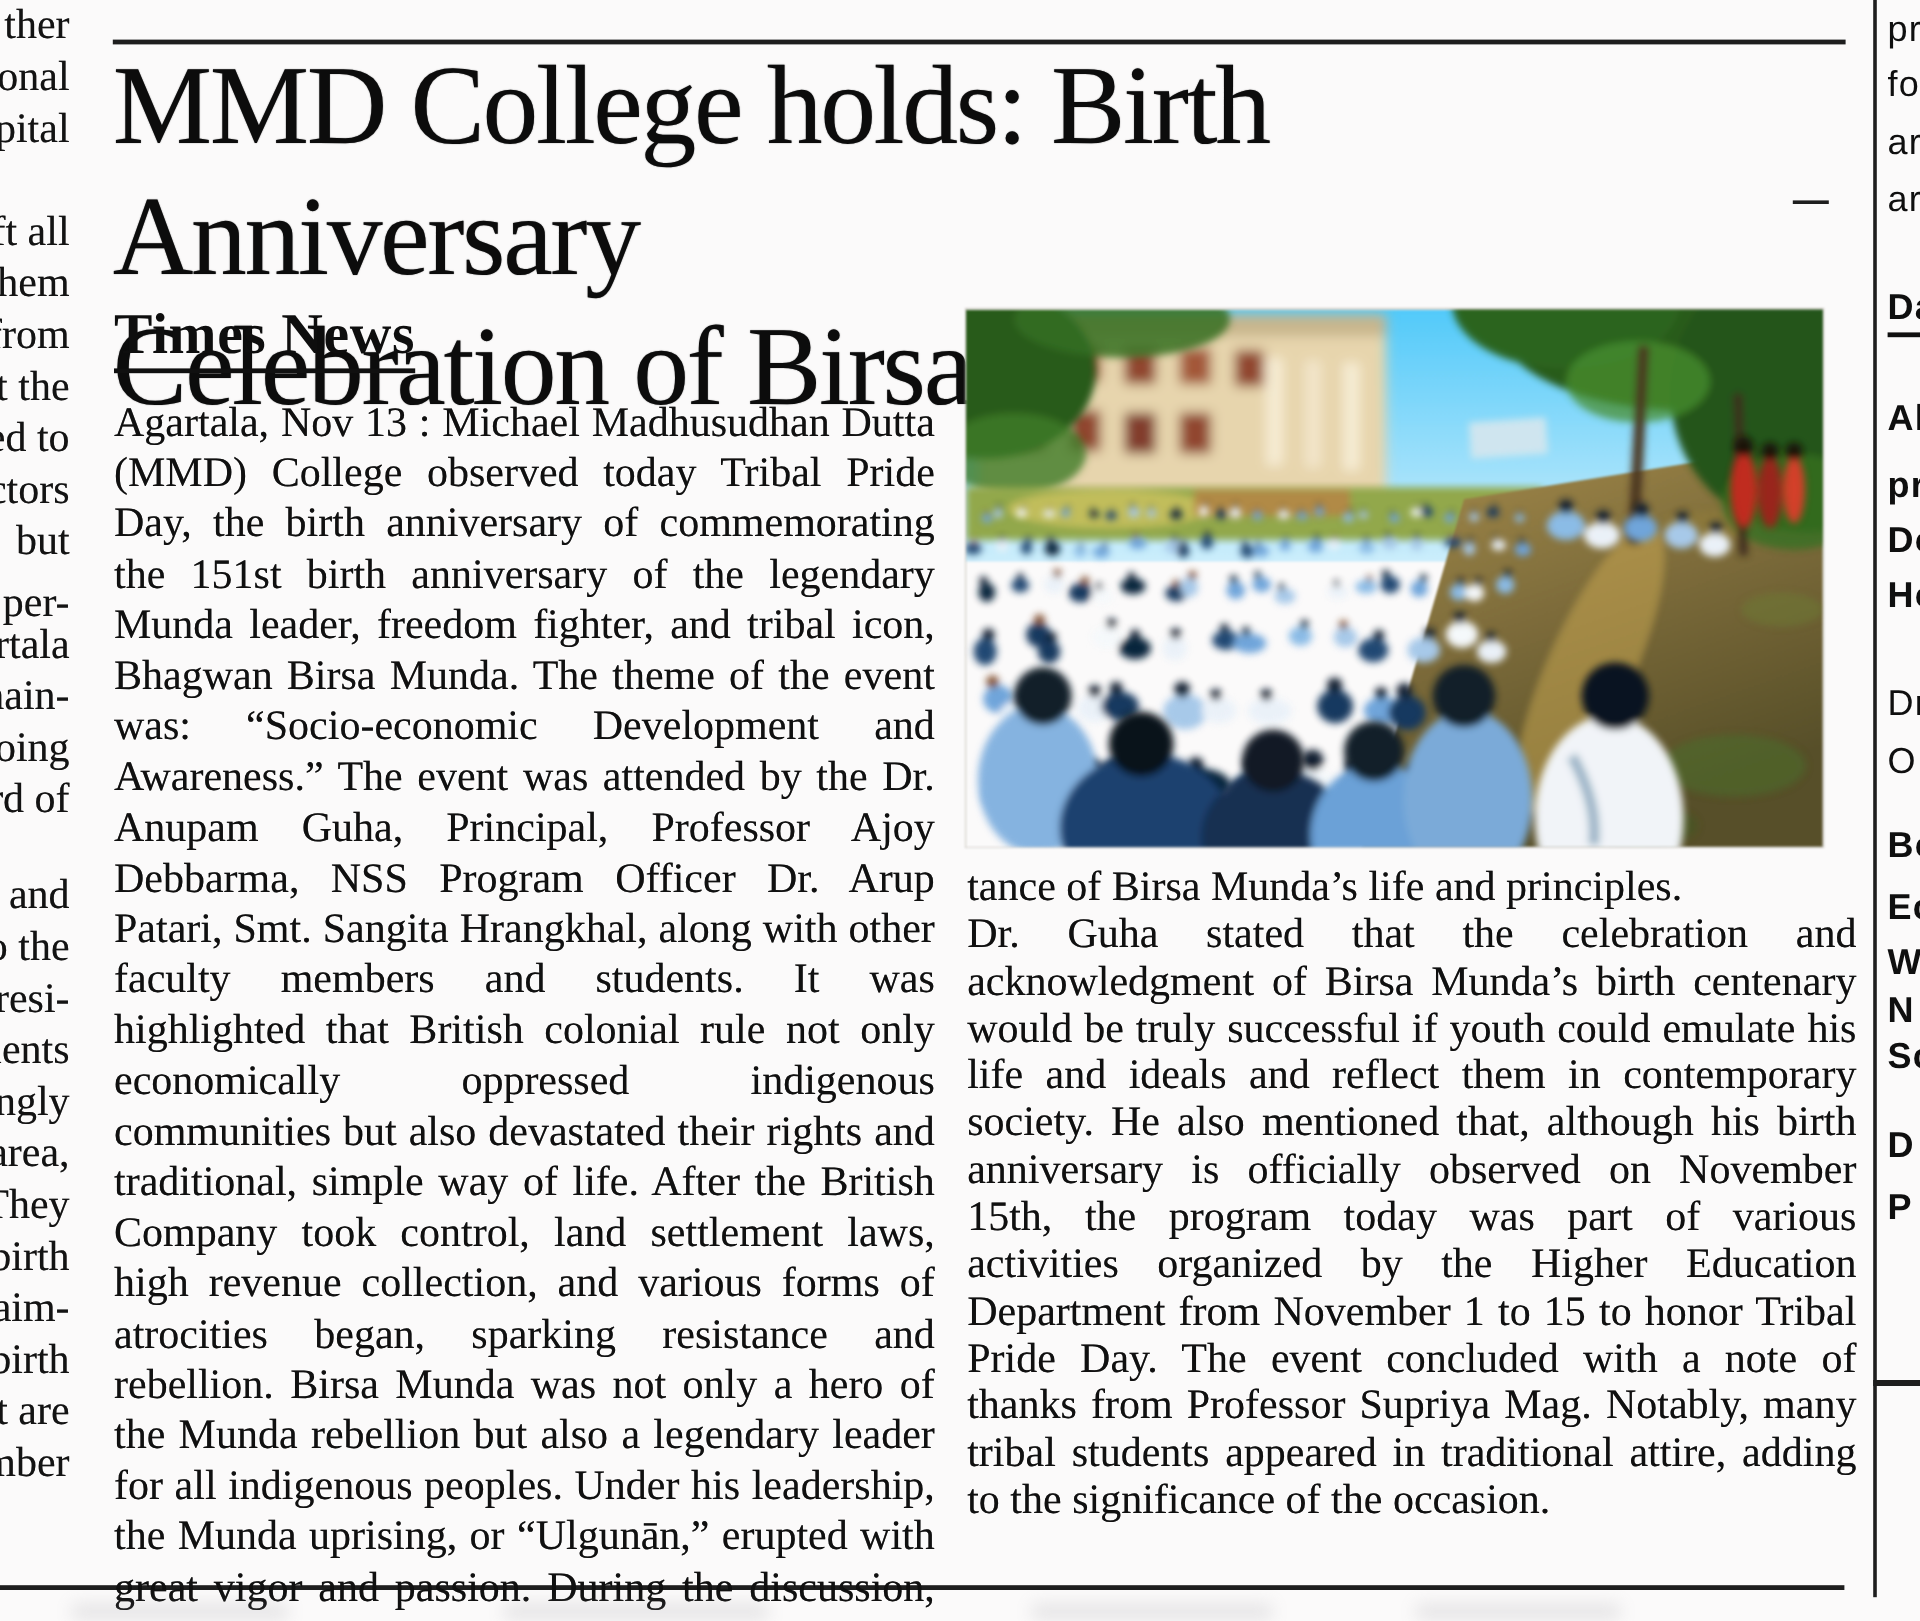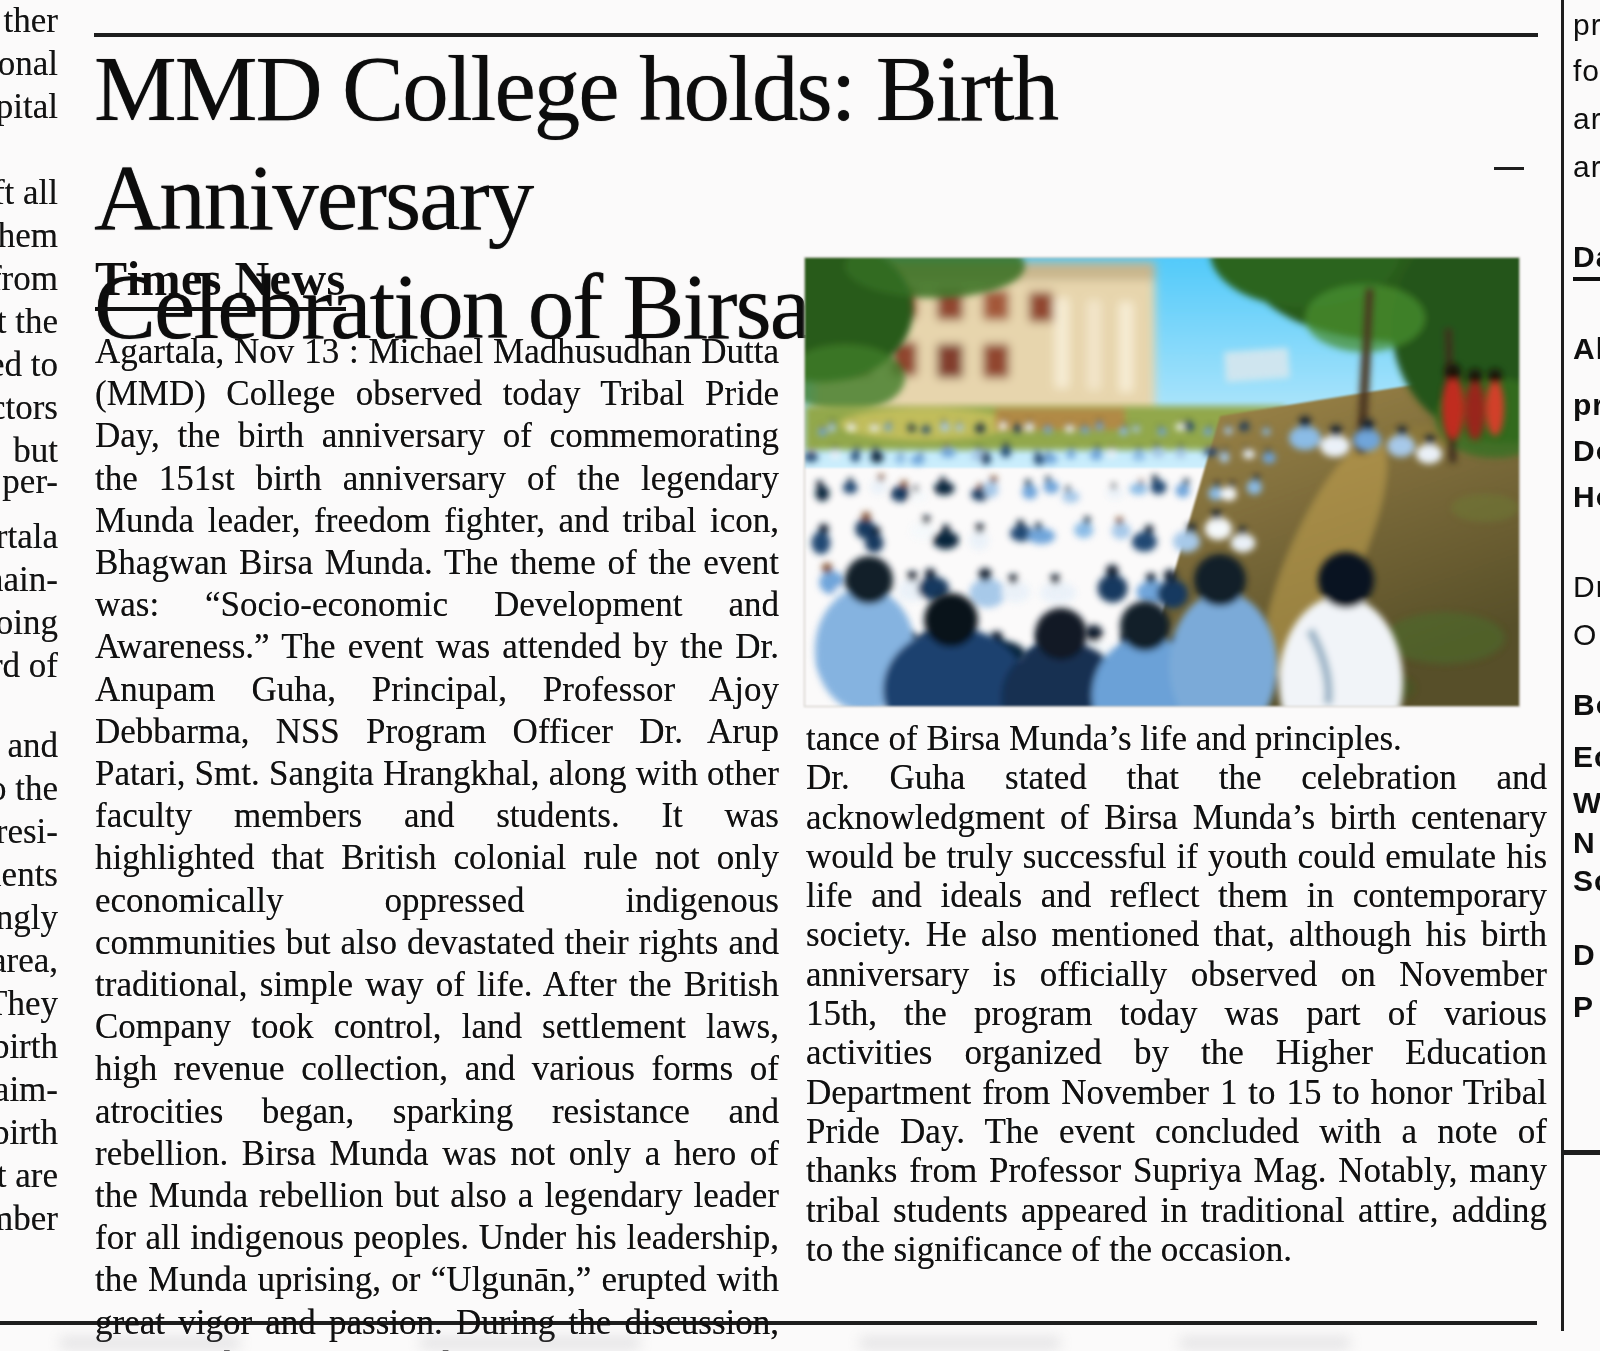--- a/index.html
+++ b/index.html
@@ -389,7 +389,7 @@
   <span class="lf" style="top:347px">ed to</span>
   <span class="lf" style="top:390px">ctors</span>
   <span class="lf" style="top:433px">but</span>
-  <span class="lf" style="top:464px">per-</span>
+  <span class="lf" style="top:484px">per-</span>
   <span class="lf" style="top:519px">rtala</span>
   <span class="lf" style="top:562px">nain-</span>
   <span class="lf" style="top:605px">oing</span>

